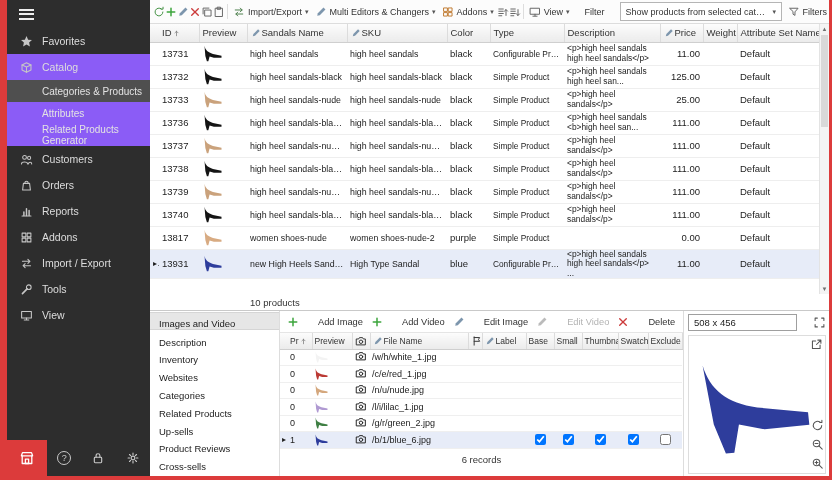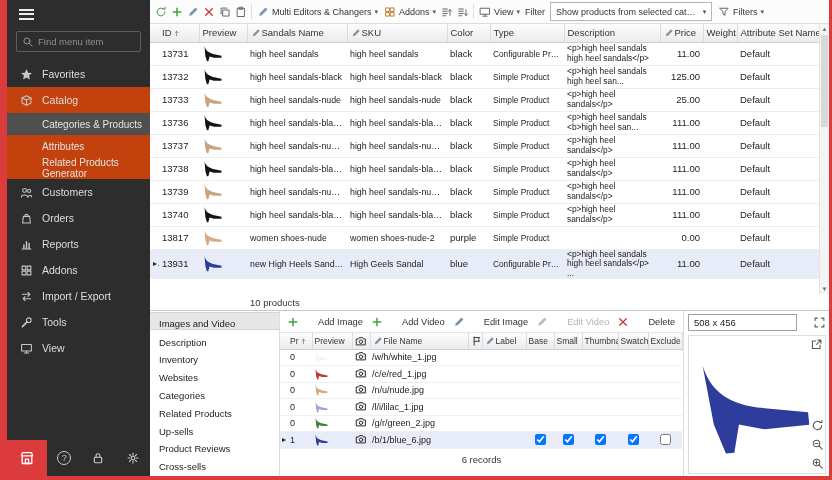--- a/index.html
+++ b/index.html
@@ -355,6 +355,13 @@
           </svg>
         </div>
       <div class="sep"></div>
+      <div class="tbtn">
+        <svg class="ic" style="color:#4a7d4a">
+            <use href="#i-swap"></use>
+          </svg>
+        <span>Import/Export</span>
+          <span class="caret">▾</span>
+      </div>
       <div class="tbtn">
         <svg class="ic" style="color:var(--pencil)">
             <use href="#i-pencil"></use>

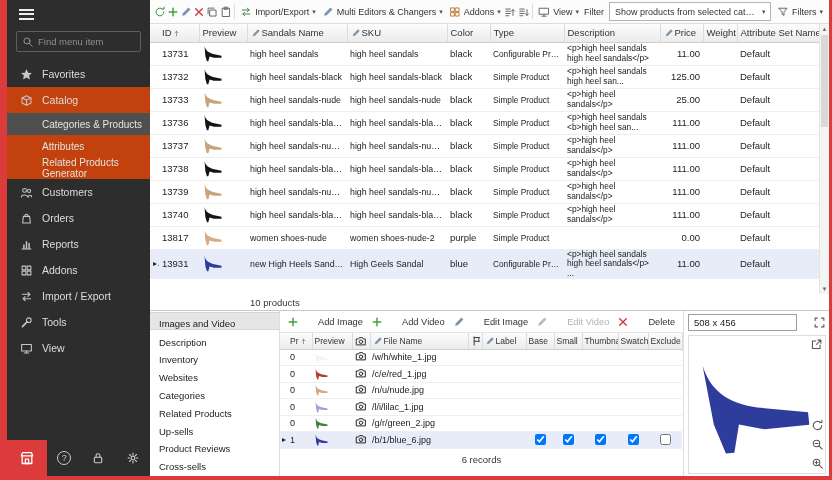--- a/index.html
+++ b/index.html
@@ -394,7 +394,7 @@
         <span>View</span>
           <span class="caret">▾</span>
       </div>
-      <span style="margin:0 2px">Filter</span>
+      <span style="margin:0 12px">Filter</span>
       <div class="filter-select">
         <span>Show products from selected categories</span>
           <span class="caret">▾</span>

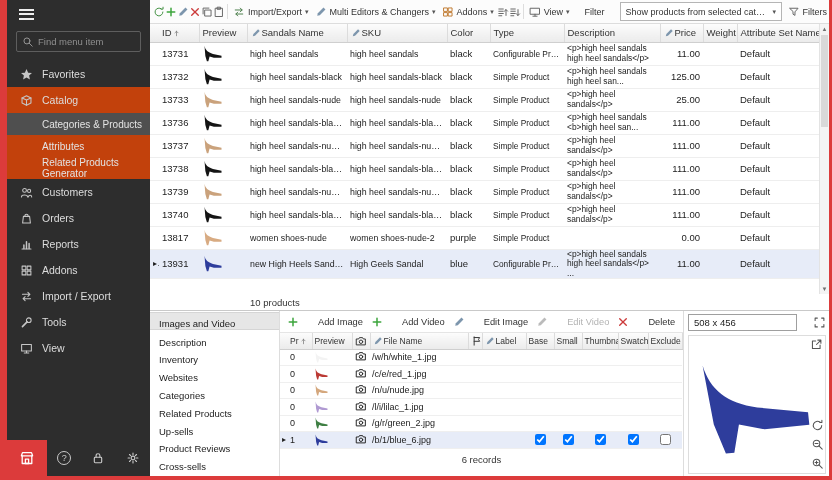--- a/index.html
+++ b/index.html
@@ -227,12 +227,6 @@
           <div></div>
           <div></div>
         </div>
-    </div>
-    <div class="search">
-      <svg class="ic">
-          <use href="#i-search"></use>
-        </svg>
-      <input placeholder="Find menu item" style="">
     </div>
     <div class="nav-item">
       <svg class="ic">

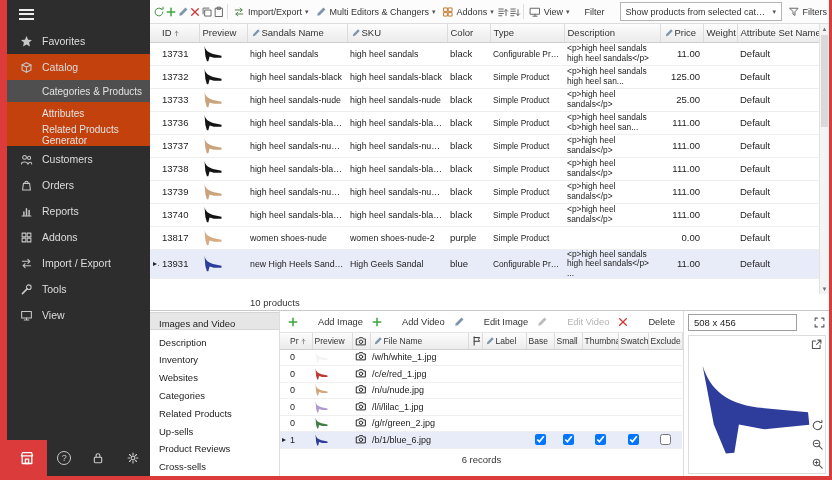--- a/index.html
+++ b/index.html
@@ -16,7 +16,7 @@
 .search input::placeholder{color:#8f8f8f}
 .nav-item{height:26px;display:flex;align-items:center;gap:9px;padding-left:13px;cursor:pointer}
 .nav-item .ic{width:13px;height:13px;color:#c6c6c6}
-.catalog-group{background:#c2410c}
+.catalog-group{background:#8b5cf6}
 .sub-item{height:22px;display:flex;align-items:center;padding-left:35px;font-size:10px;color:#e3e3e3;cursor:pointer}
 .sub-item.active{background:#4f4f4f}
 #sidebar-bottom{position:absolute;bottom:0;left:0;right:0;height:36px;display:flex;align-items:center;background:#2d2d2d}

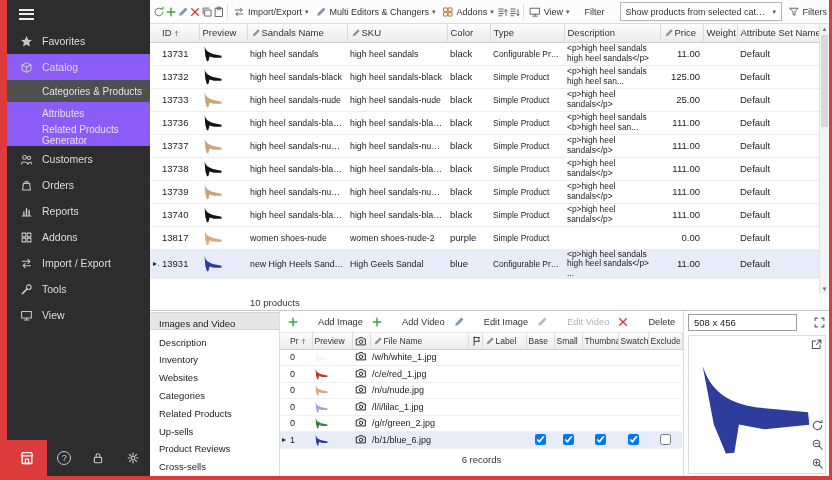--- a/index.html
+++ b/index.html
@@ -603,7 +603,7 @@
                 </svg>
               </td>
               <td class="c-name">new High Heels Sandals</td>
-              <td class="c-sku">High Geels Sandal</td>
+              <td class="c-sku">High Type Sandal</td>
               <td>blue</td>
               <td class="c-type">Configurable Product</td>
               <td class="desc">&lt;p&gt;high heel sandals high heel sandals&lt;/p&gt; ...</td>

